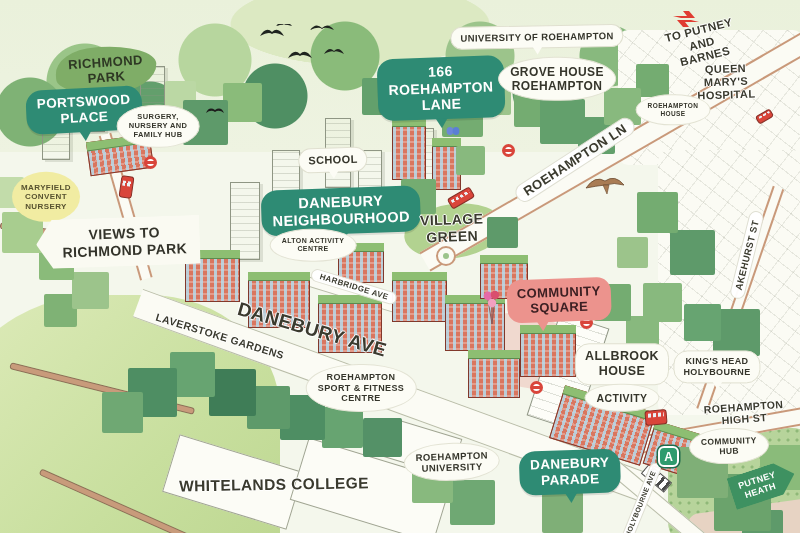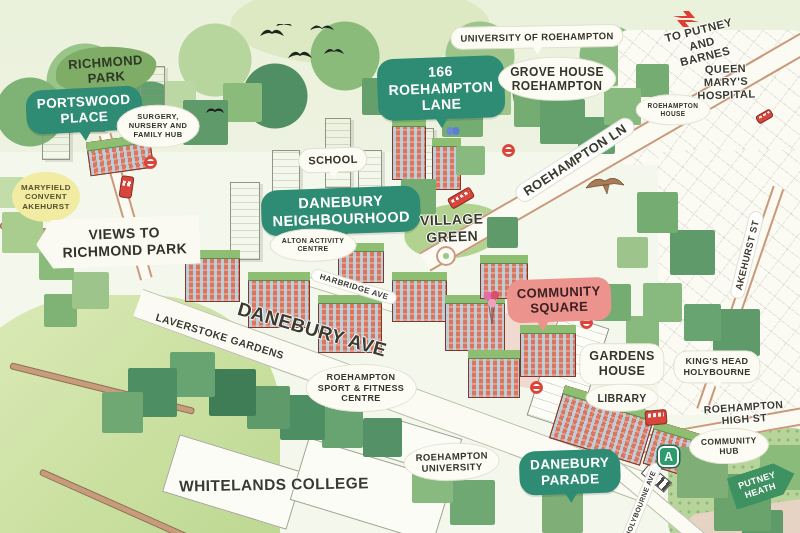--- a/index.html
+++ b/index.html
@@ -241,7 +241,7 @@
 FAMILY HUB</div>
       <div class="lbl k-yellow" style="left: 46px; top: 197px; font-size: 8px; transform: translate(-50%, -50%) rotate(0deg);">MARYFIELD
 CONVENT
-AKEHURST</div>
+NURSERY</div>
       <div class="lbl k-views" style="left: 118px; top: 242px; font-size: 14px; transform: translate(-50%, -50%) rotate(-2deg);">VIEWS TO
 RICHMOND PARK</div>
       <div class="lbl k-white" style="left: 537px; top: 37px; font-size: 9.5px; transform: translate(-50%, -50%) rotate(-1deg);">UNIVERSITY OF ROEHAMPTON</div>

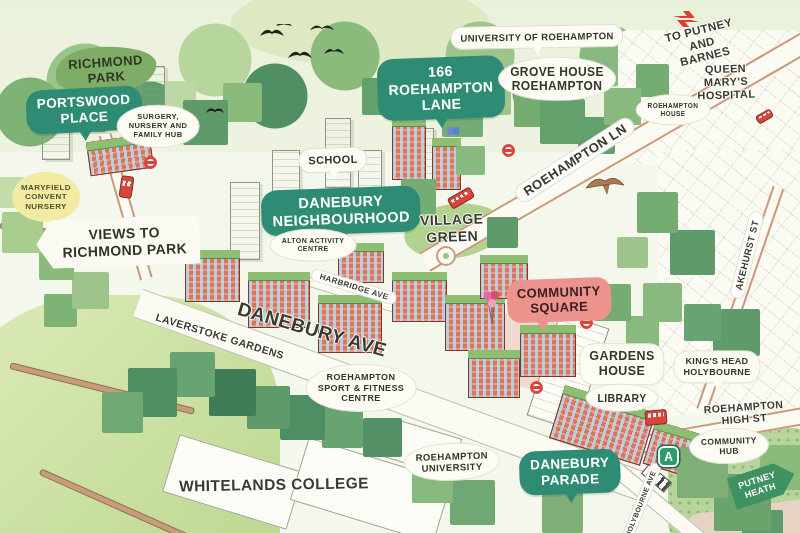--- a/index.html
+++ b/index.html
@@ -272,7 +272,7 @@
       <div class="lbl k-whiteoval" style="left: 361px; top: 388px; font-size: 9px; transform: translate(-50%, -50%) rotate(0deg);">ROEHAMPTON
 SPORT &amp; FITNESS
 CENTRE</div>
-      <div class="lbl k-white" style="left: 622px; top: 364px; font-size: 12.5px; transform: translate(-50%, -50%) rotate(0deg);">GARDENS
+      <div class="lbl k-white" style="left: 622px; top: 364px; font-size: 12.5px; transform: translate(-50%, -50%) rotate(0deg);">ALLBROOK
 HOUSE</div>
       <div class="lbl k-whiteoval" style="left: 622px; top: 398px; font-size: 10.5px; transform: translate(-50%, -50%) rotate(0deg);">LIBRARY</div>
       <div class="lbl k-white" style="left: 717px; top: 367px; font-size: 9px; transform: translate(-50%, -50%) rotate(0deg);">KING'S HEAD

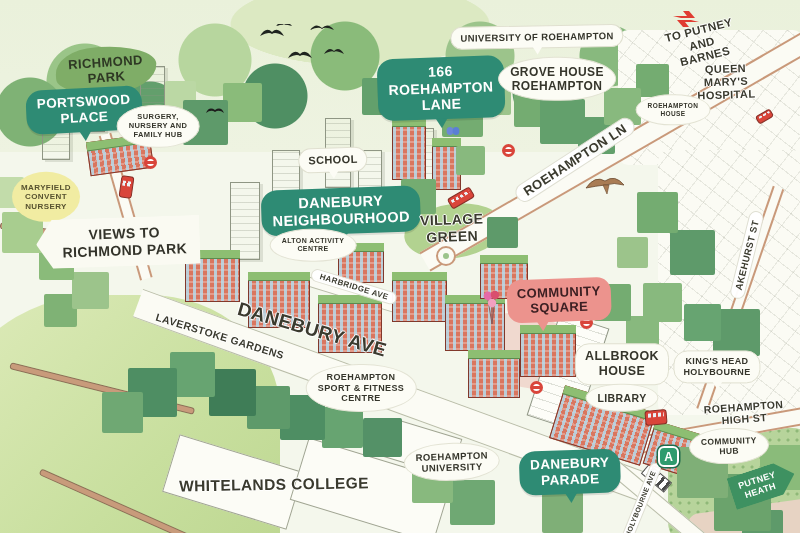--- a/index.html
+++ b/index.html
@@ -274,7 +274,7 @@
 CENTRE</div>
       <div class="lbl k-white" style="left: 622px; top: 364px; font-size: 12.5px; transform: translate(-50%, -50%) rotate(0deg);">ALLBROOK
 HOUSE</div>
-      <div class="lbl k-whiteoval" style="left: 622px; top: 398px; font-size: 10.5px; transform: translate(-50%, -50%) rotate(0deg);">LIBRARY</div>
+      <div class="lbl k-whiteoval" style="left: 622px; top: 398px; font-size: 10.5px; transform: translate(-50%, -50%) rotate(0deg);">ACTIVITY</div>
       <div class="lbl k-white" style="left: 717px; top: 367px; font-size: 9px; transform: translate(-50%, -50%) rotate(0deg);">KING'S HEAD
 HOLYBOURNE</div>
       <div class="lbl k-road" style="left: 747px; top: 255px; font-size: 9.5px; transform: translate(-50%, -50%) rotate(-76deg);">AKEHURST ST</div>

